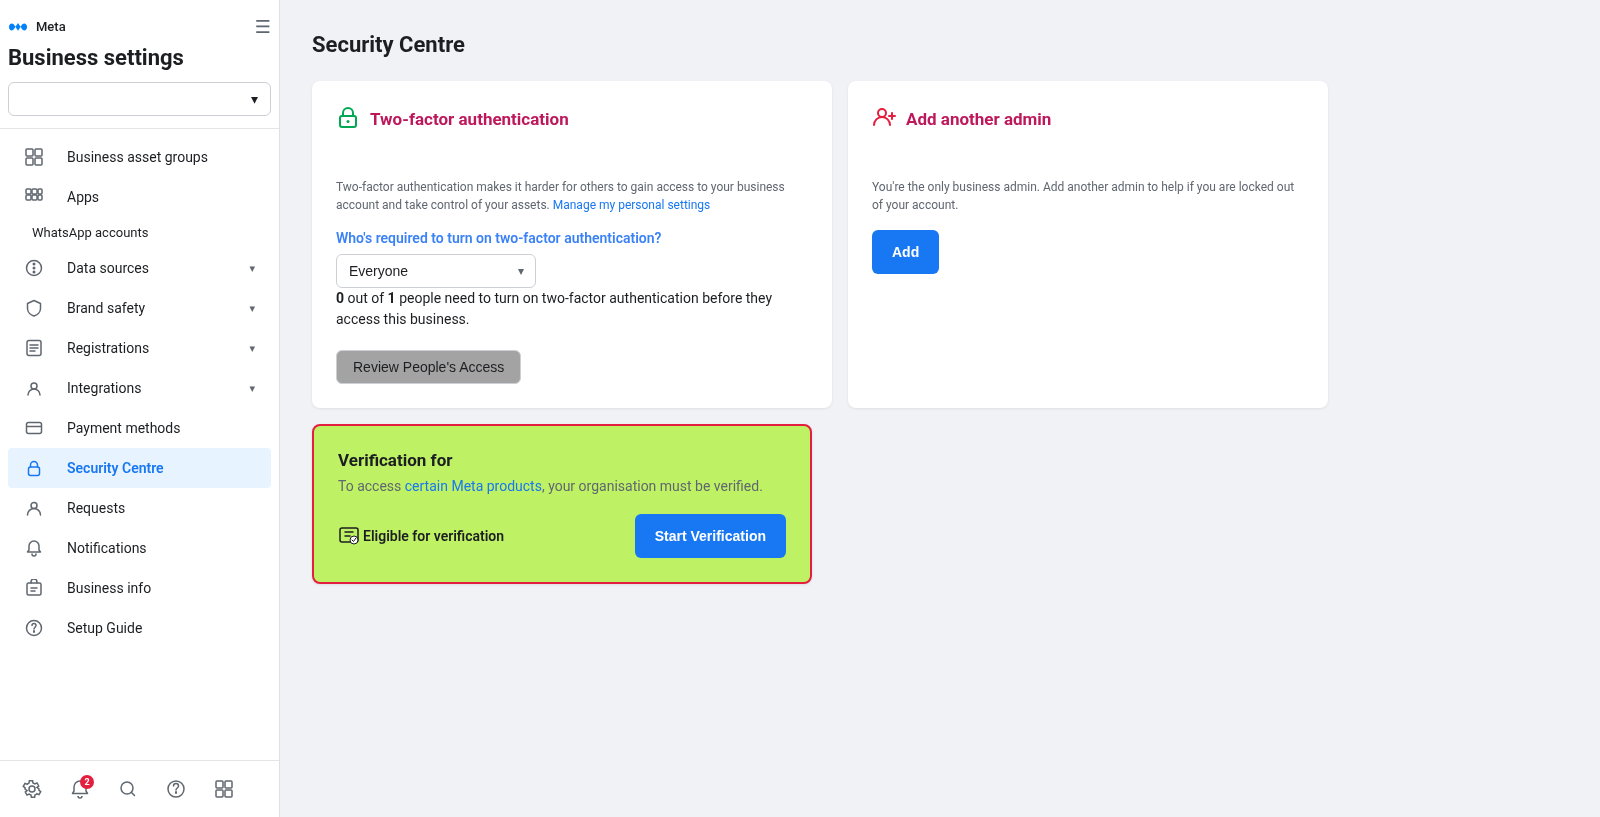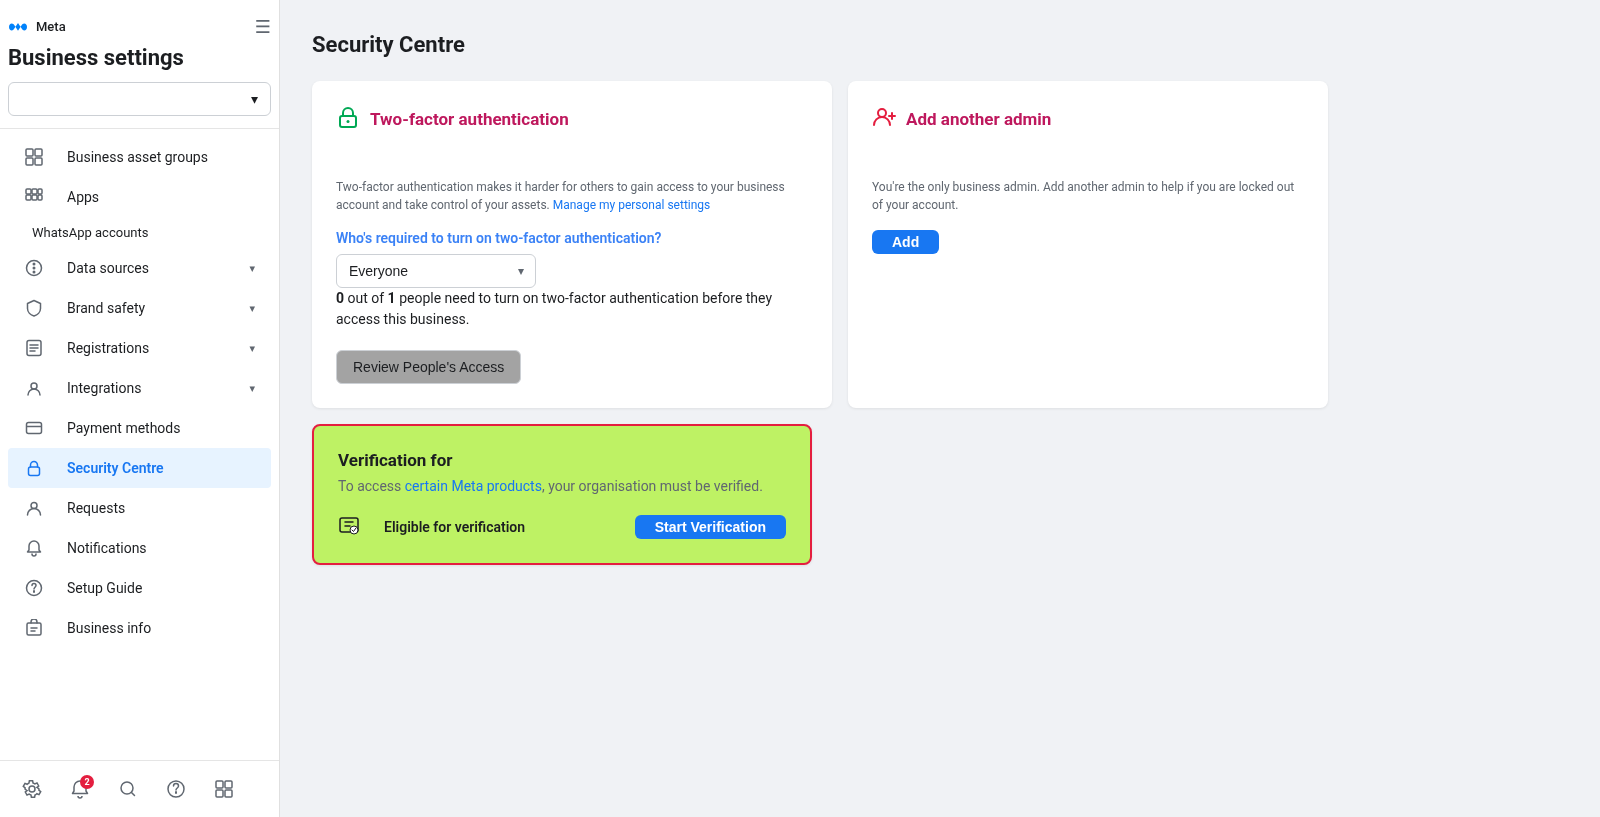--- a/index.html
+++ b/index.html
@@ -50,7 +50,7 @@
 
     .btn-secondary { border: 1px solid #ccd0d5; background: #a3a3a3; border-radius: 6px; padding: 8px 16px; font-size: 14px; cursor: pointer; color: #1c1e21; font-weight: 500; }
 
-    .btn-primary { background: #1877f2; color: #fff; border: none; border-radius: 6px; padding: 4px 20px; font-size: 14px; font-weight: 600; cursor: pointer; }
+    .btn-primary { background: #1877f2; color: #fff; border: none; border-radius: 6px; padding: 14px 20px; font-size: 14px; font-weight: 600; cursor: pointer; }
 
     .admin-card { max-width: 480px; }
 

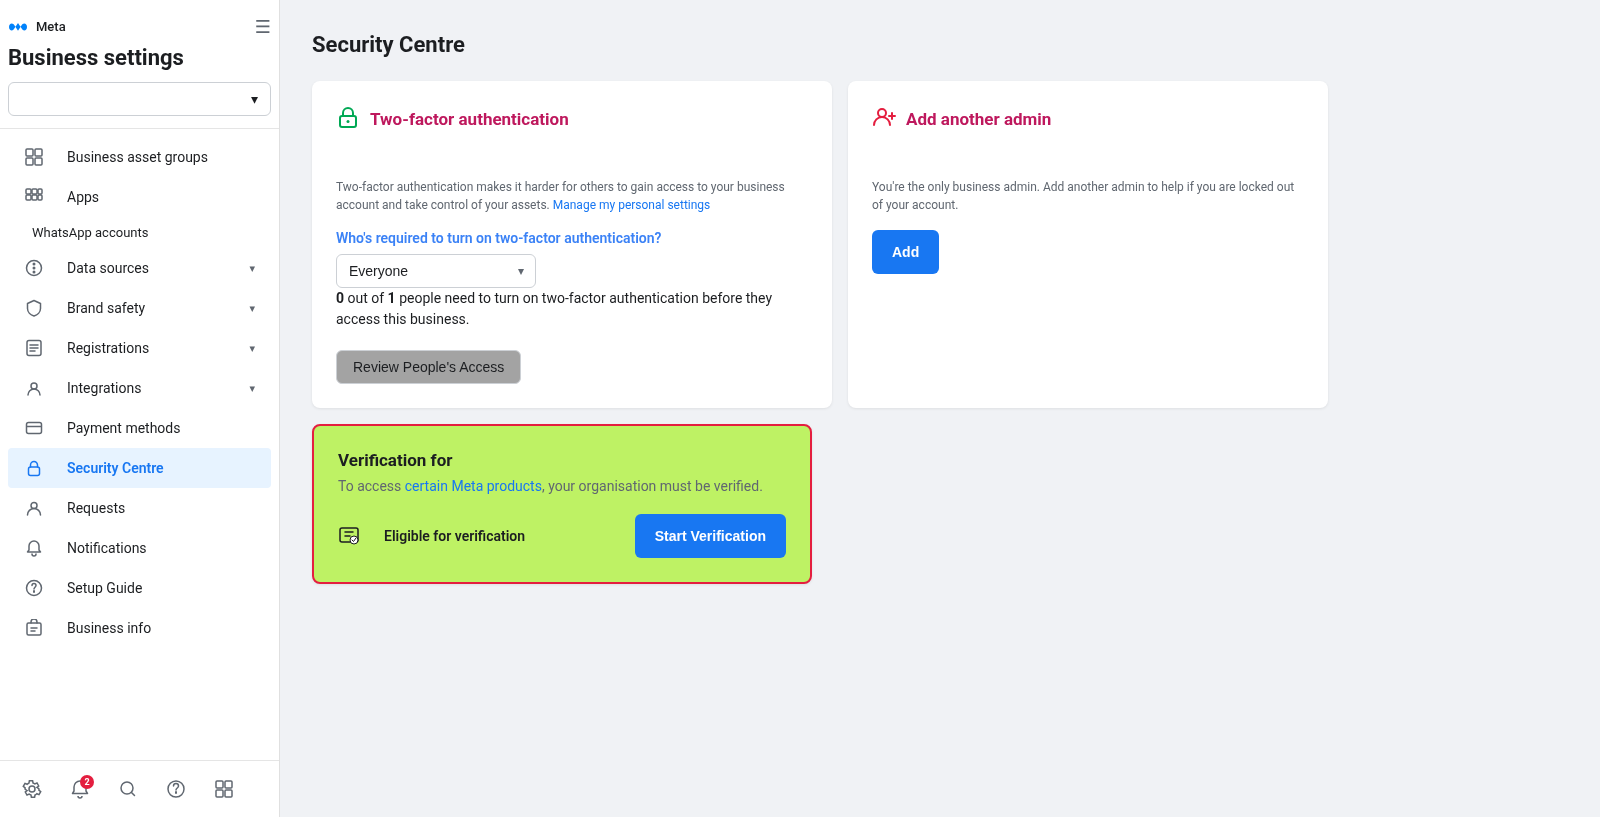--- a/index.html
+++ b/index.html
@@ -60,7 +60,7 @@
     .verification-desc { font-size: 14px; color: #606770; margin-bottom: 20px; }
     .verification-desc a { color: #1877f2; text-decoration: none; text-align: right; }
     .verification-status-row { display: flex; align-items: center; justify-content: space-between; }
-    .verification-status { display: flex; align-items: center; gap: 24px; font-size: 14px; font-weight: 600; color: #1c1e21; }
+    .verification-status { display: flex; align-items: center; gap: 3px; font-size: 14px; font-weight: 600; color: #1c1e21; }
   </style>
 </head>
 <body>

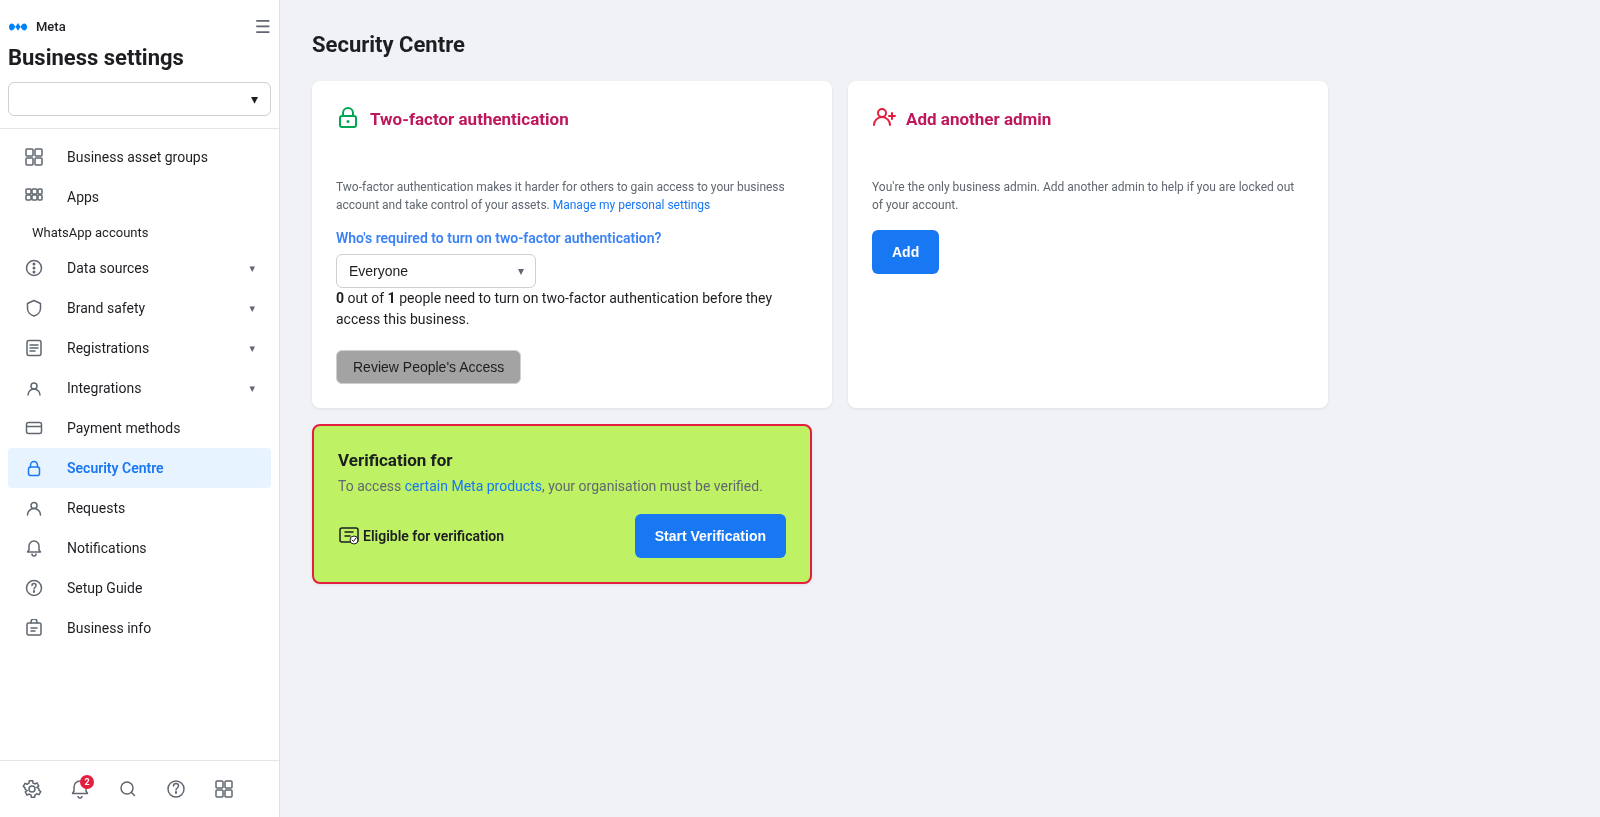--- a/index.html
+++ b/index.html
@@ -204,23 +204,23 @@
     <div class="nav-item">
       <span class="nav-icon">
         <svg width="18" height="18" viewBox="0 0 18 18" fill="none">
+            <rect x="2" y="4" width="14" height="12" rx="1.5" stroke="#606770" stroke-width="1.5"></rect>
+            <path d="M6 4V3a3 3 0 016 0v1" stroke="#606770" stroke-width="1.5" stroke-linecap="round"></path>
+            <path d="M6 9h6M6 12h4" stroke="#606770" stroke-width="1.5" stroke-linecap="round"></path>
+          </svg>
+      </span>
+      <span>Business info</span>
+    </div>
+
+    <div class="nav-item">
+      <span class="nav-icon">
+        <svg width="18" height="18" viewBox="0 0 18 18" fill="none">
             <circle cx="9" cy="9" r="7.5" stroke="#606770" stroke-width="1.5"></circle>
             <path d="M9 13v-1" stroke="#606770" stroke-width="2" stroke-linecap="round"></path>
             <path d="M9 10c0-1.5 2-2 2-3.5a2 2 0 10-4 0" stroke="#606770" stroke-width="1.5" stroke-linecap="round"></path>
           </svg>
       </span>
       <span>Setup Guide</span>
-    </div>
-
-    <div class="nav-item">
-      <span class="nav-icon">
-        <svg width="18" height="18" viewBox="0 0 18 18" fill="none">
-            <rect x="2" y="4" width="14" height="12" rx="1.5" stroke="#606770" stroke-width="1.5"></rect>
-            <path d="M6 4V3a3 3 0 016 0v1" stroke="#606770" stroke-width="1.5" stroke-linecap="round"></path>
-            <path d="M6 9h6M6 12h4" stroke="#606770" stroke-width="1.5" stroke-linecap="round"></path>
-          </svg>
-      </span>
-      <span>Business info</span>
     </div>
   </div>
 

